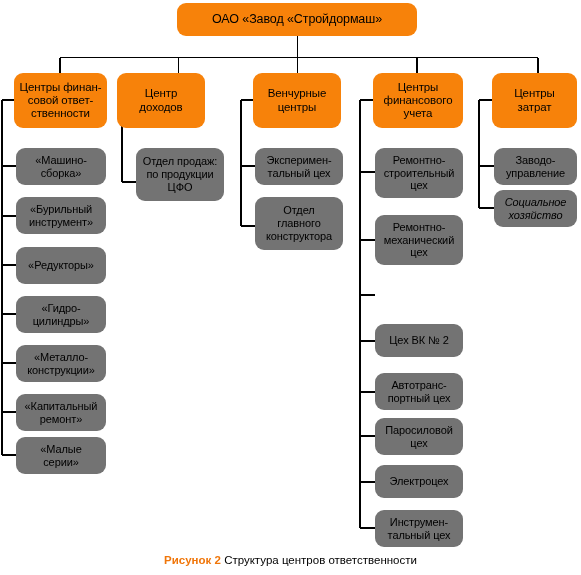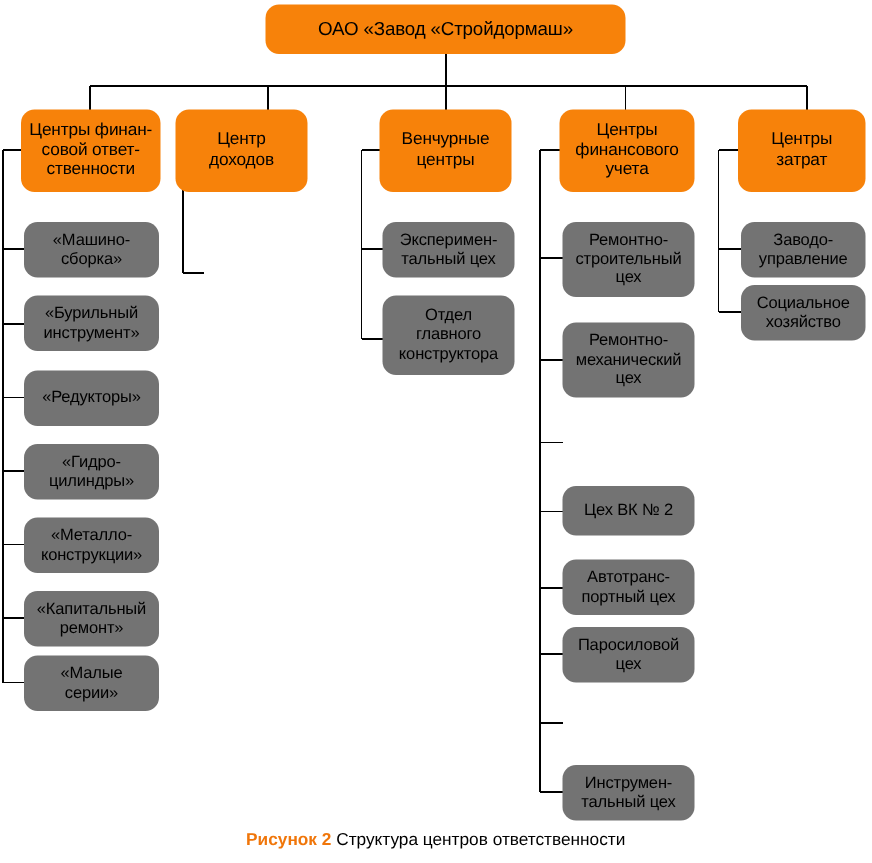--- a/index.html
+++ b/index.html
@@ -153,6 +153,9 @@
   <div class="node leaf" style="left:16px; top:437px; width:90px; height:37px;">«Малые
 серии»</div>
 
+  <div class="node leaf" style="left:136px; top:148px; width:88px; height:53px;">Отдел продаж:
+по продукции
+ЦФО</div>
 
   <div class="node leaf" style="left:255px; top:148px; width:88px; height:37px;">Эксперимен-
 тальный цех</div>

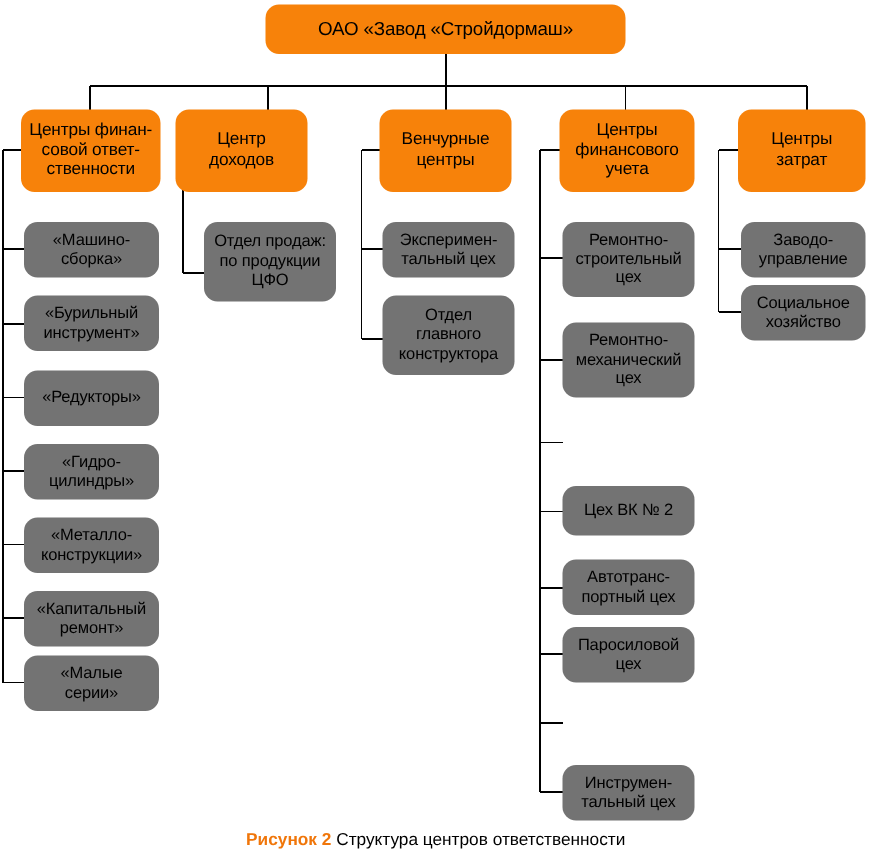--- a/index.html
+++ b/index.html
@@ -179,7 +179,7 @@
 
   <div class="node leaf" style="left:494px; top:148px; width:83px; height:37px;">Заводо-
 управление</div>
-  <div class="node leaf" style="left:494px; top:190px; width:83px; height:37px;">Социальное
+  <div class="node leaf" style="left:494px; top:190px; width:83px; height:37px;font-style:italic;">Социальное
 хозяйство</div>
 
   <div class="caption">

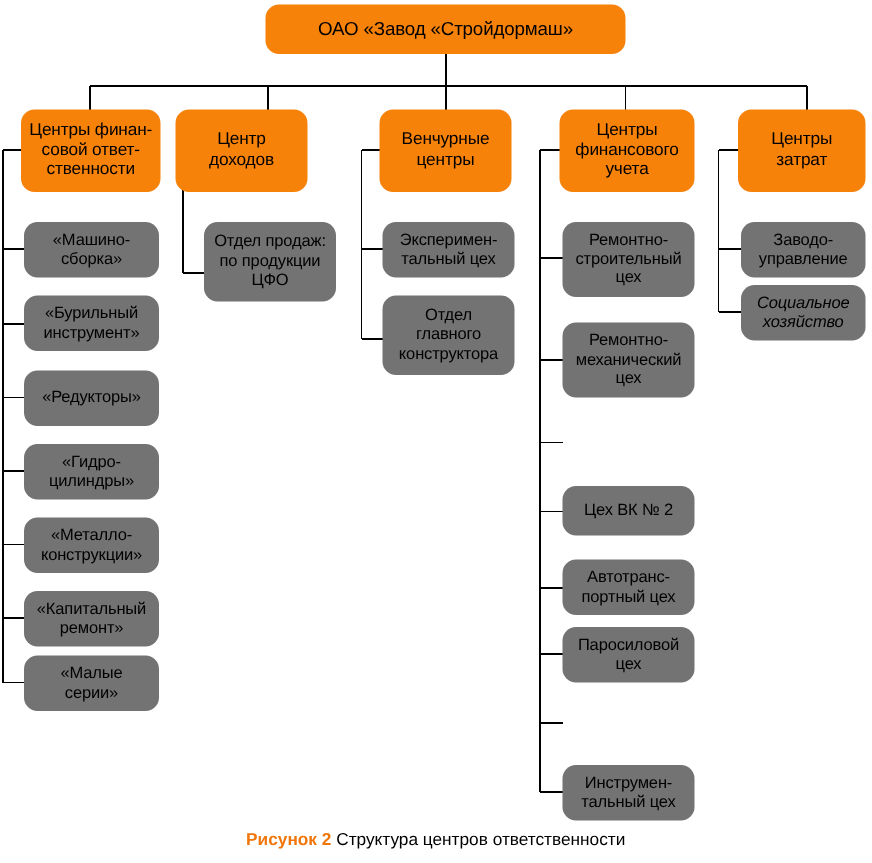--- a/index.html
+++ b/index.html
@@ -174,6 +174,7 @@
 портный цех</div>
   <div class="node leaf" style="left:375px; top:418px; width:88px; height:37px;">Паросиловой
 цех</div>
+  <div class="node leaf" style="left:375px; top:465px; width:88px; height:33px;">Электроцех</div>
   <div class="node leaf" style="left:375px; top:510px; width:88px; height:37px;">Инструмен-
 тальный цех</div>
 

